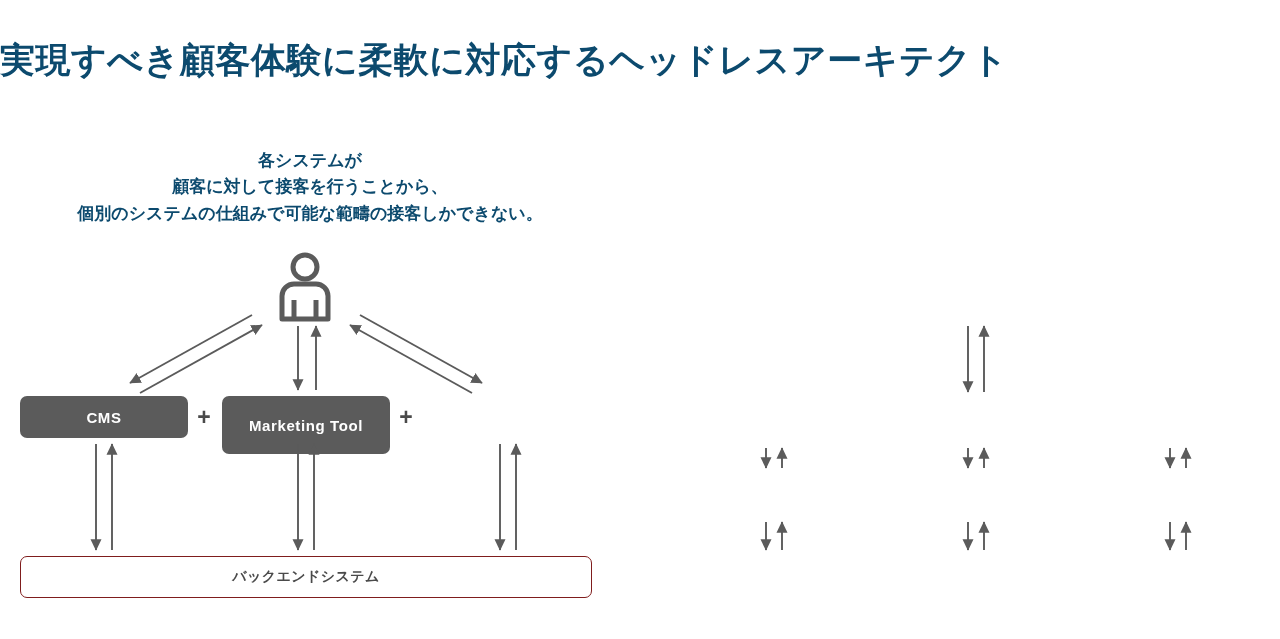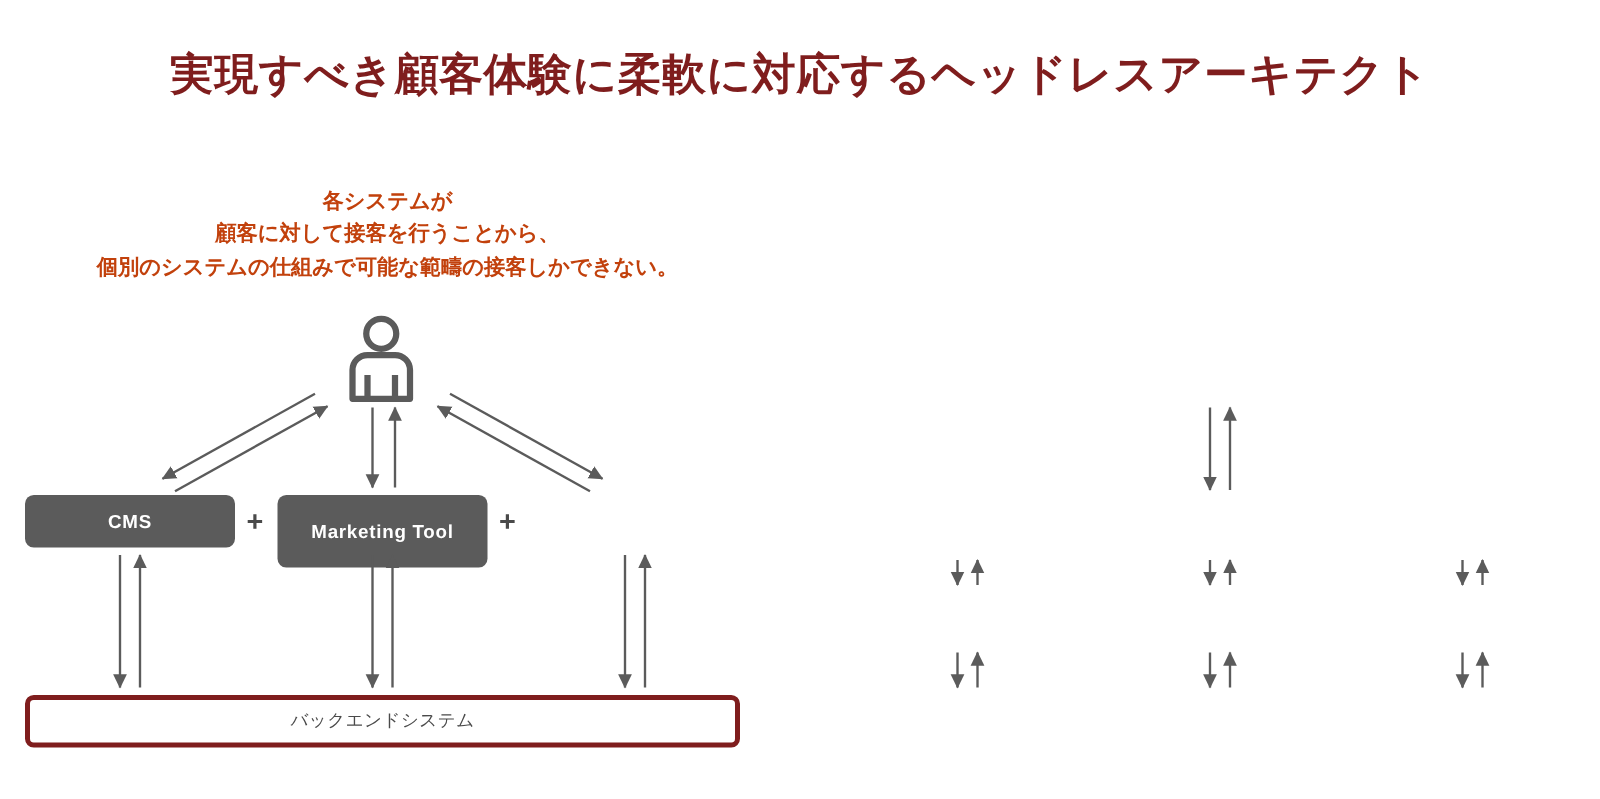--- a/index.html
+++ b/index.html
@@ -27,10 +27,10 @@
     left: 0;
     top: 38px;
     width: 1280px;
-    text-align: center;
+    text-align: left;
     font-size: 35px;
     font-weight: bold;
-    color: #7f1d1d;
+    color: #0c4a6e;
     letter-spacing: 0.5px;
     line-height: 1.25;
   }

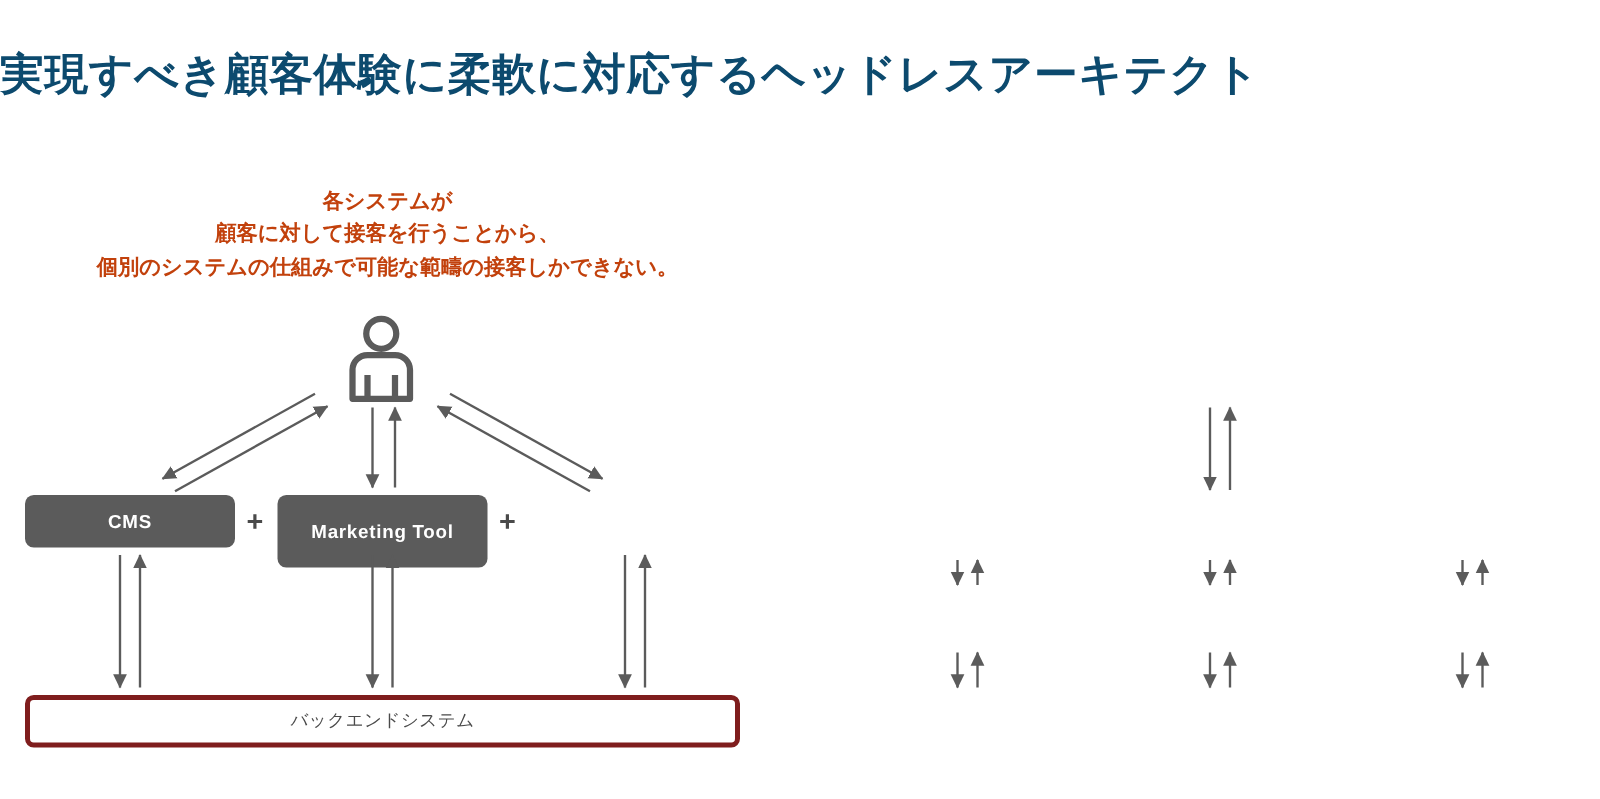--- a/index.html
+++ b/index.html
@@ -53,7 +53,7 @@
     top: 148px;
     width: 600px;
     font-size: 17px;
-    color: #c2410c;
+    color: #0c4a6e;
   }
 
   

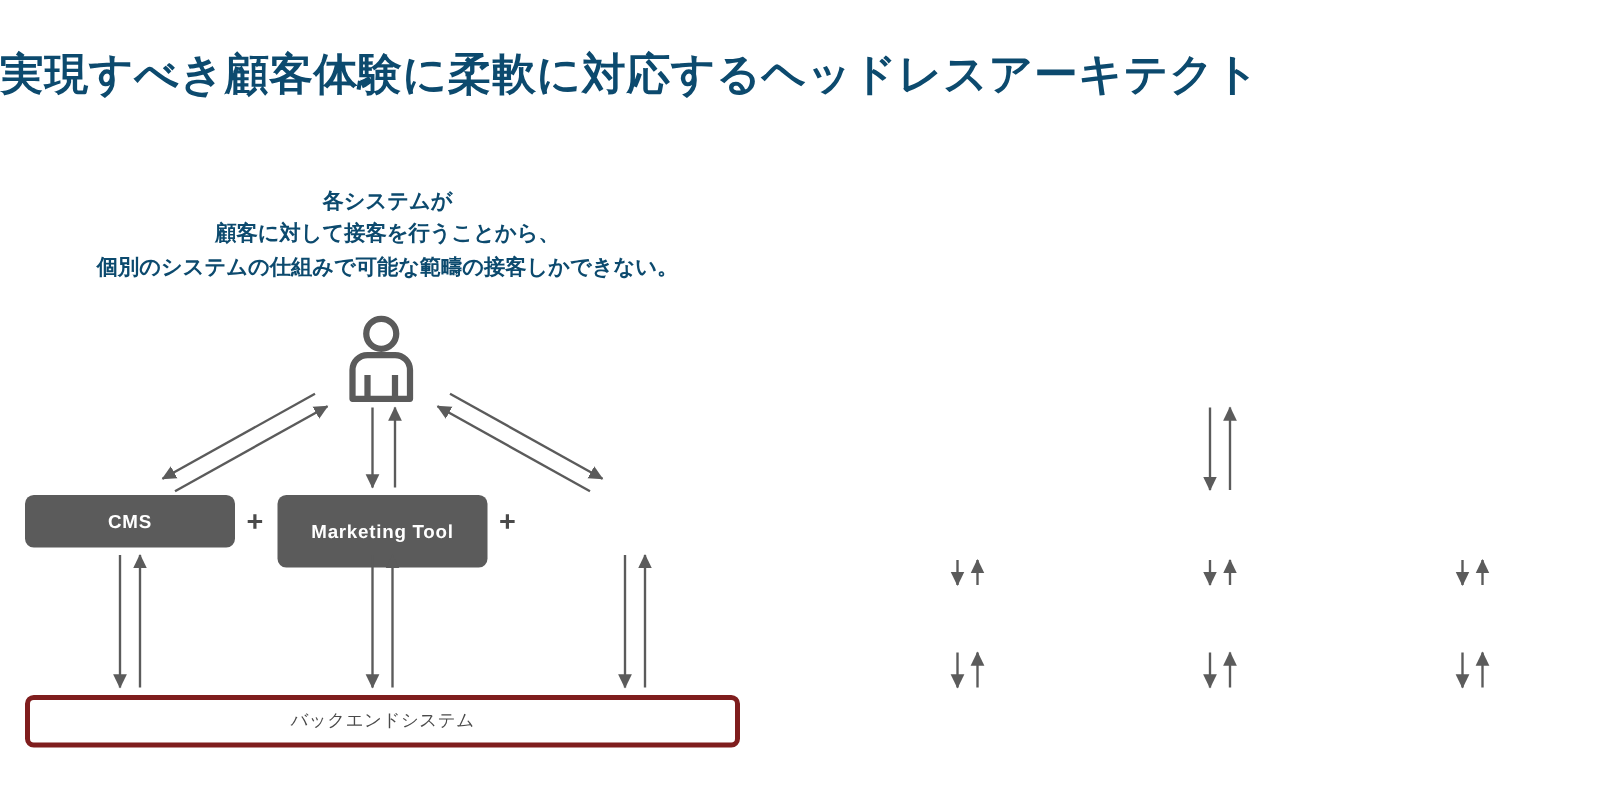--- a/index.html
+++ b/index.html
@@ -83,8 +83,8 @@
   .box-outline {
     background: #ffffff;
     color: #4a4a4a;
-    border: 4px solid #7f1d1d;
-    font-weight: normal;
+    border: 1px solid #7f1d1d;
+    font-weight: bold;
     font-size: 14px;
     letter-spacing: 0.4px;
   }

